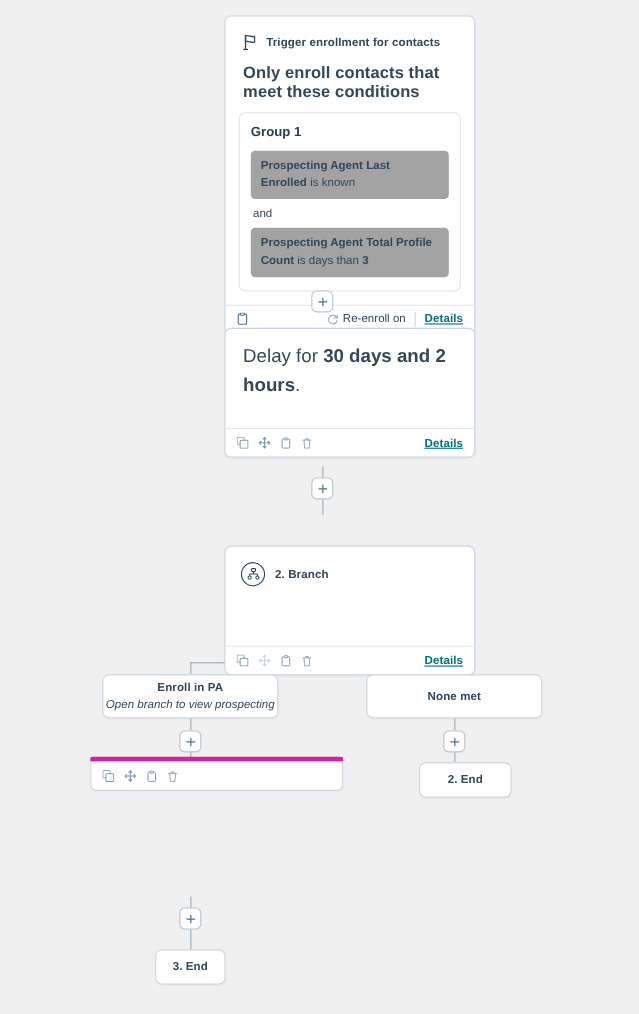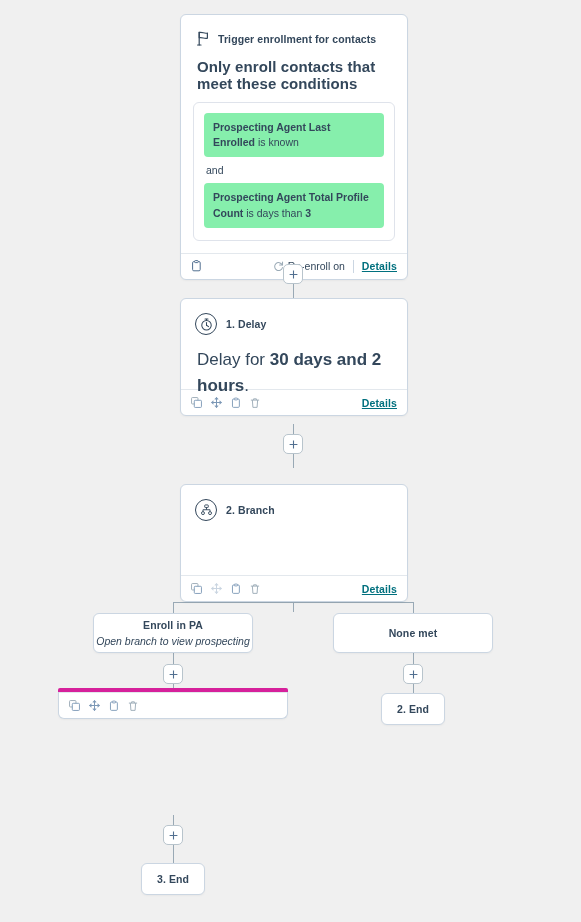--- a/index.html
+++ b/index.html
@@ -56,6 +56,7 @@
     box-sizing: border-box;
     z-index: 2;
     box-shadow: 0 1px 2px rgba(0,0,0,0.04);
+    margin-left: 24px;
   }
   .card-body { padding: 0; }
 

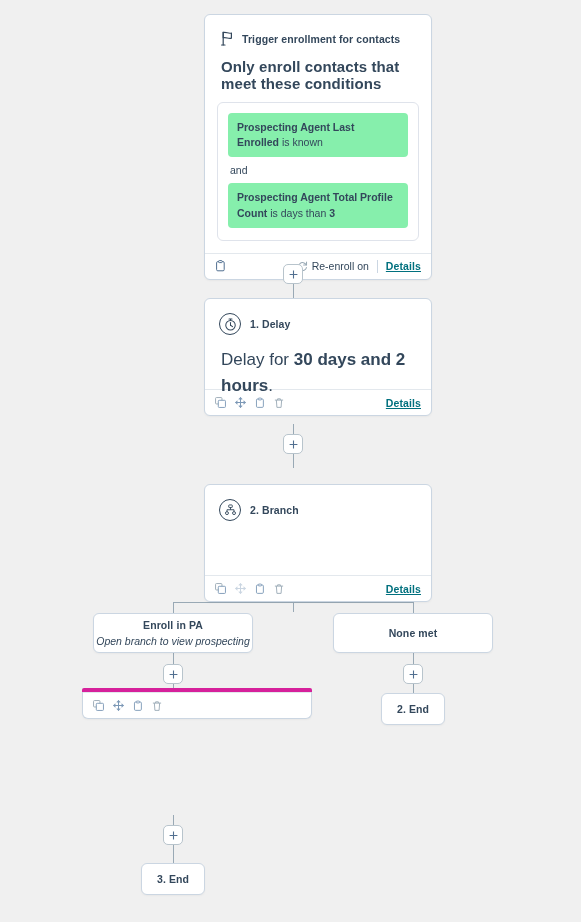--- a/index.html
+++ b/index.html
@@ -329,6 +329,7 @@
       <div class="trigger-sub">Only enroll contacts that meet these conditions</div>
 
       <div class="group-box">
+        <div class="group-title">Group 1</div>
 
         <div class="cond-pill">
           <b>Prospecting Agent Last Enrolled</b>

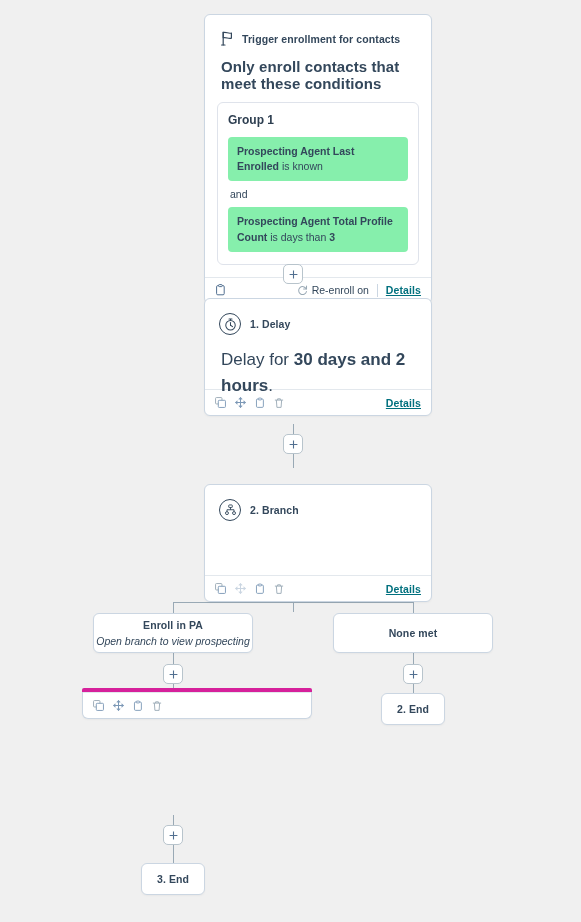--- a/index.html
+++ b/index.html
@@ -136,7 +136,7 @@
     margin-bottom: 10px;
   }
   .cond-pill {
-    background: #86efac;
+    background: #a3a3a3;
     border-radius: 4px;
     padding: 7px 9px;
     font-size: 10.5px;

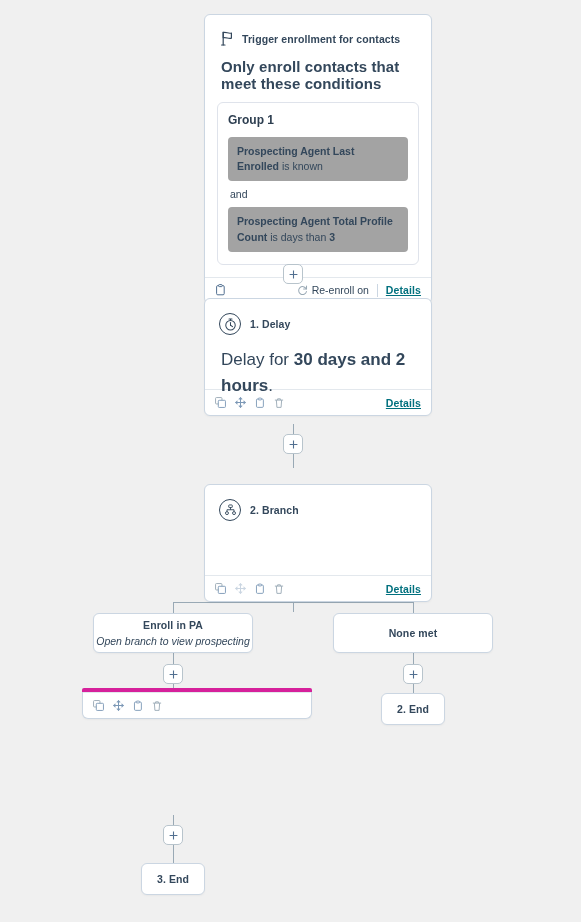--- a/index.html
+++ b/index.html
@@ -370,18 +370,6 @@
 
   <div class="card" id="delay-card">
     <div class="card-body">
-      <div class="step-head">
-        <span class="step-circle">
-          <svg width="13" height="13" viewBox="0 0 14 14">
-            <circle cx="7" cy="7.8" r="5.1" stroke="#33475b" stroke-width="1.1" fill="none"></circle>
-            <path d="M7 7.8 V4.9" stroke="#33475b" stroke-width="1.1" stroke-linecap="round"></path>
-            <path d="M7 7.8 L9.2 9.3" stroke="#33475b" stroke-width="1.1" stroke-linecap="round"></path>
-            <path d="M5.4 1 H8.6" stroke="#33475b" stroke-width="1.1" stroke-linecap="round"></path>
-            <path d="M7 1 V2.7" stroke="#33475b" stroke-width="1.1"></path>
-          </svg>
-        </span>
-        <span class="step-title">1. Delay</span>
-      </div>
       <div class="step-text">
         <span>Delay for </span><b>30 days and 2 hours</b><span>.</span>
       </div>

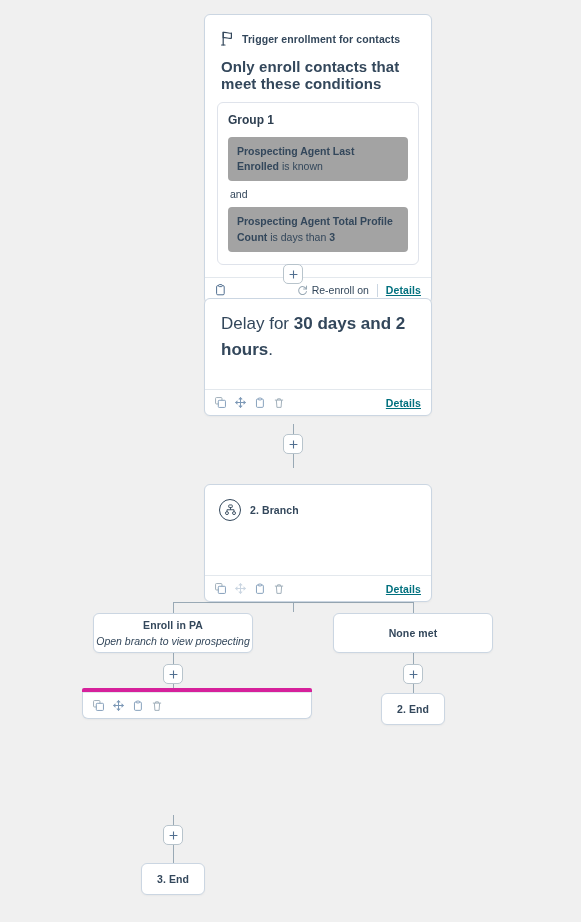--- a/index.html
+++ b/index.html
@@ -186,7 +186,7 @@
   #delay-card { left: 180px; top: 298px; width: 228px; }
   #delay-card .card-body { height: 90px; }
 
-  #branch-card { left: 180px; top: 484px; width: 228px; }
+  #branch-card { left: 180px; top: 496px; width: 228px; }
   #branch-card .card-body { height: 90px; }
 
   

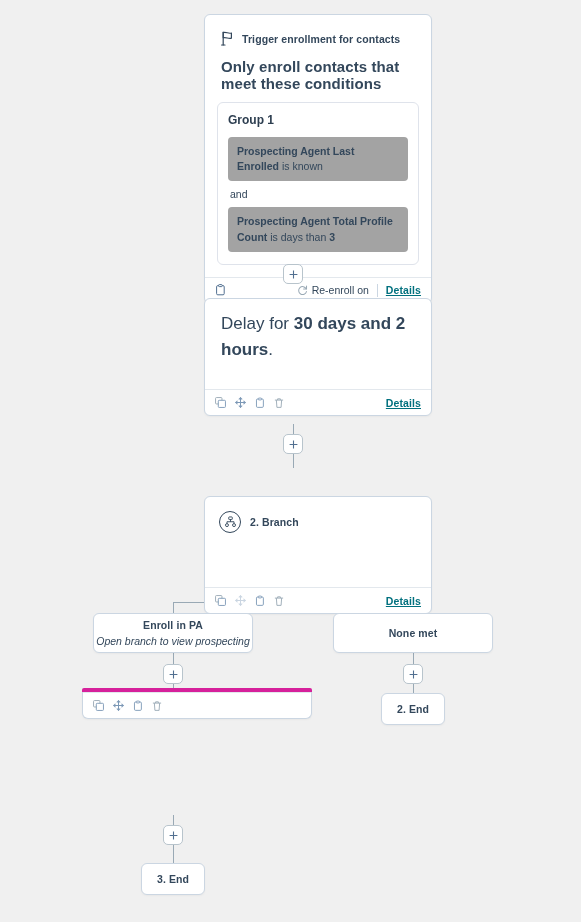--- a/index.html
+++ b/index.html
@@ -265,7 +265,7 @@
     box-shadow: 0 1px 2px rgba(0,0,0,0.04);
     letter-spacing: 0.1px;
   }
-  #end-2 { left: 381px; top: 693px; width: 64px; height: 32px; }
+  #end-2 { left: 381px; top: 693px; width: 84px; height: 32px; }
   #end-3 { left: 141px; top: 863px; width: 64px; height: 32px; }
 </style>
 </head>

